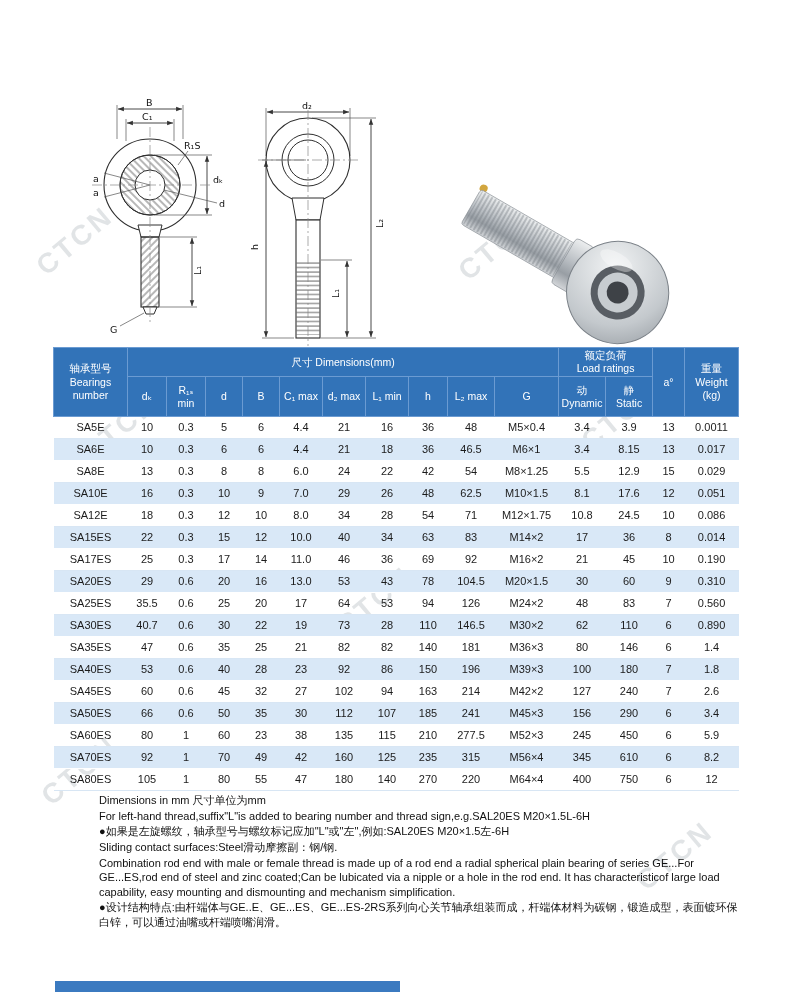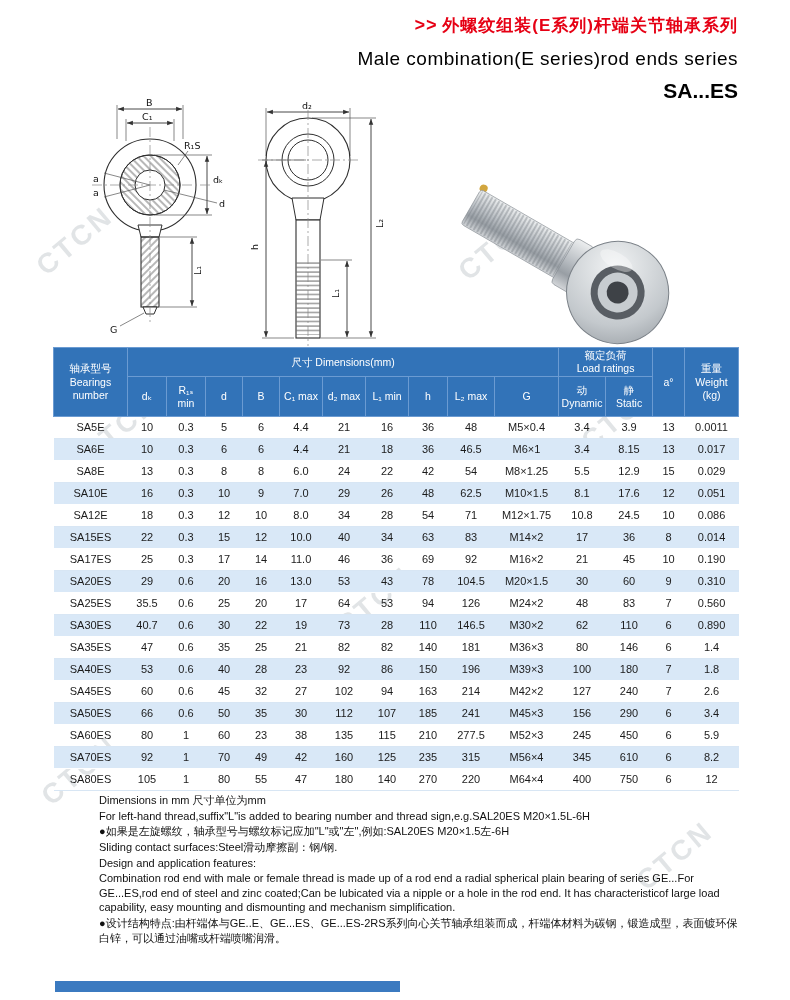--- a/index.html
+++ b/index.html
@@ -66,13 +66,6 @@
   <span class="wm wm6">CTCN</span>
   <span class="wm wm7">CTCN</span>
 
-  <div class="hdr">
-    <div class="title-cn">
-      <span class="arrows">&gt;&gt;</span><span>外螺纹组装(E系列)杆端关节轴承系列</span>
-    </div>
-    <div class="title-en">Male  combination(E series)rod ends  series</div>
-    <div class="series">SA...ES</div>
-  </div>
 
   <svg class="fig draw1" width="200" height="248" viewBox="0 0 200 248">
     <defs>

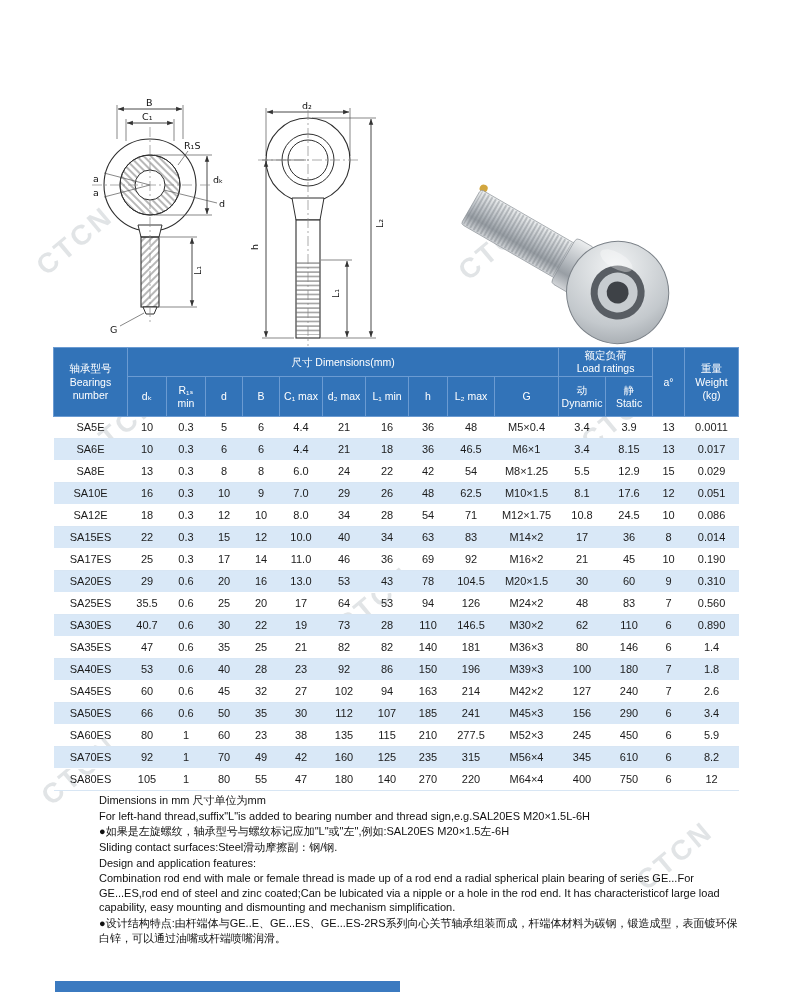--- a/index.html
+++ b/index.html
@@ -545,7 +545,6 @@
     <p>For left-hand thread,suffix"L"is added to bearing number and thread sign,e.g.SAL20ES M20×1.5L-6H</p>
     <p>●如果是左旋螺纹，轴承型号与螺纹标记应加"L"或"左",例如:SAL20ES M20×1.5左-6H</p>
     <p>Sliding contact surfaces:Steel滑动摩擦副：钢/钢.</p>
-    <p>Design and application features:</p>
     <p>Combination rod end with male or female thread is made up of a rod end a radial spherical plain bearing of series GE...For GE...ES,rod end of steel and zinc coated;Can be lubicated via a nipple or a hole in the rod end. It has characteristicof large load capability, easy mounting and dismounting and mechanism simplification.</p>
     <p>●设计结构特点:由杆端体与GE..E、GE...ES、GE...ES-2RS系列向心关节轴承组装而成，杆端体材料为碳钢，锻造成型，表面镀环保白锌，可以通过油嘴或杆端喷嘴润滑。</p>
   </div>

